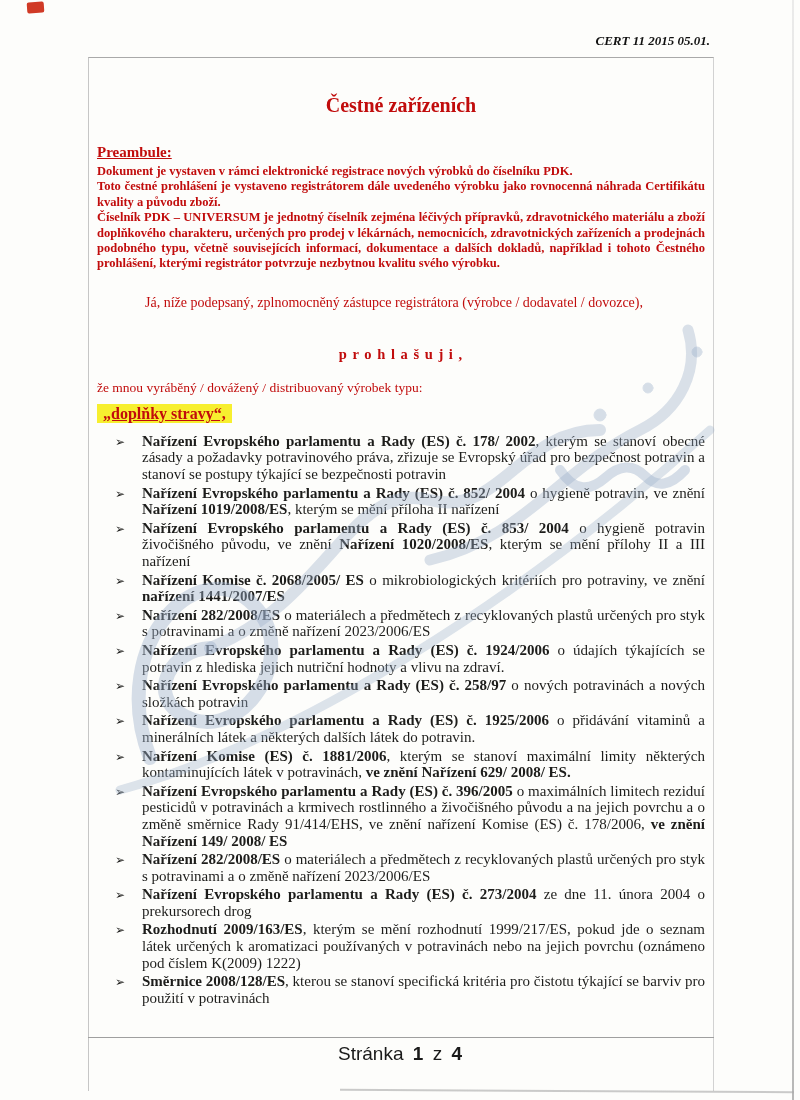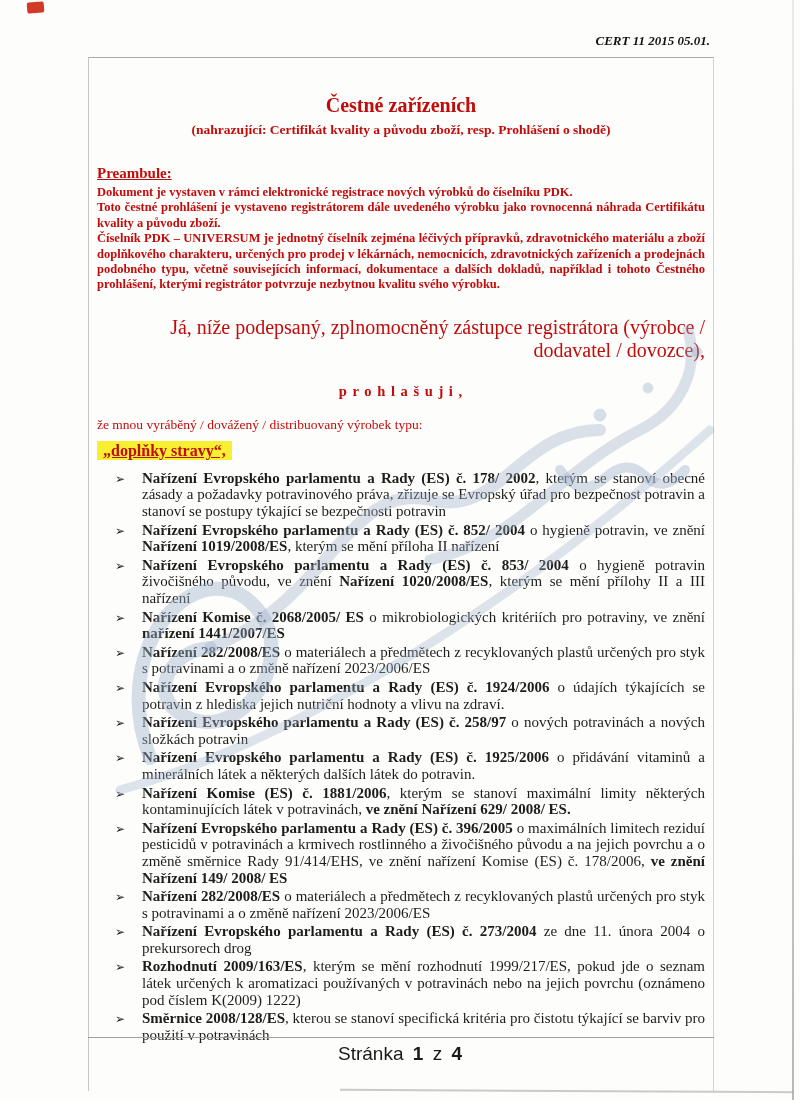--- a/index.html
+++ b/index.html
@@ -66,7 +66,6 @@
     <div class="content">
 
       <h1 class="title">Čestné zařízeních</h1>
-      <div class="subtitle">(nahrazující: Certifikát kvality a původu zboží, resp. Prohlášení o shodě)</div>
 
       <div class="preamble">
         <div class="preamble-heading">Preambule:</div>

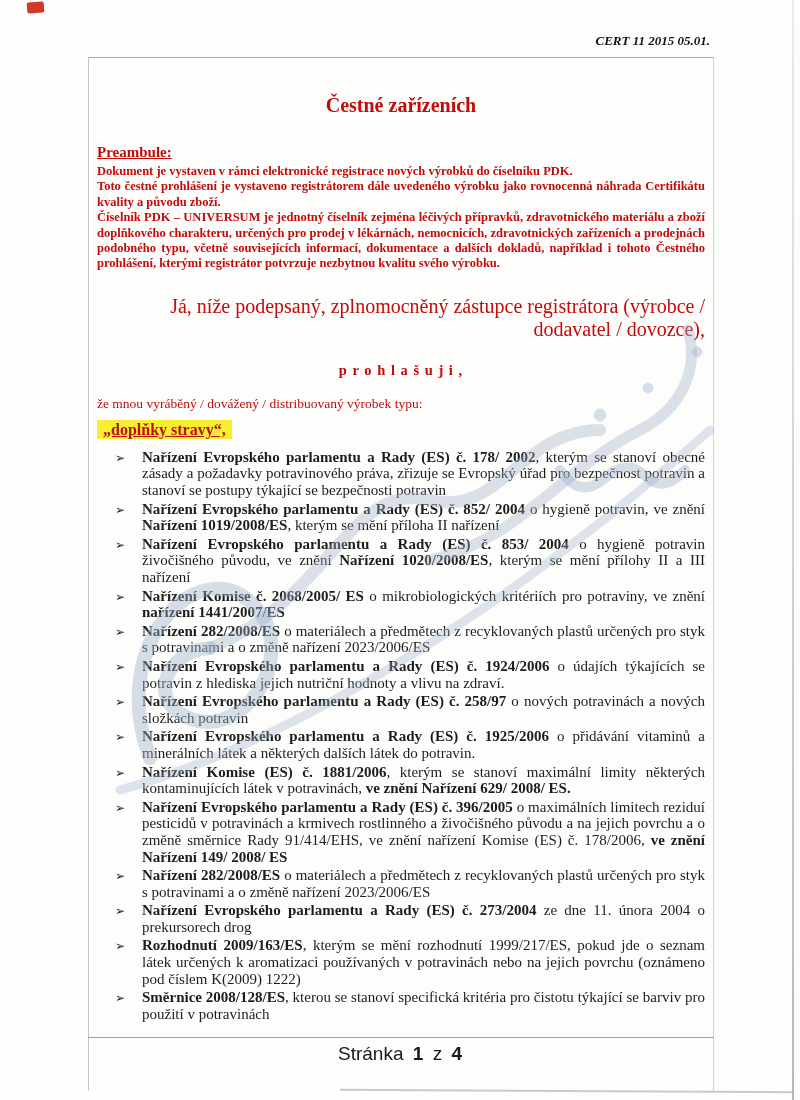--- a/index.html
+++ b/index.html
@@ -34,7 +34,7 @@
   .subtitle{margin-top:5px;text-align:center;color:var(--red);font-weight:bold;font-size:13.5px;}
   .preamble-heading{margin:27px 0 3px;color:var(--red);font-weight:bold;font-size:15px;text-decoration:underline;}
   .preamble p{margin:0;color:var(--red);font-weight:bold;font-size:12.5px;line-height:15.4px;text-align:justify;}
-  .decl-intro{margin-top:23px;padding-left:48px;color:var(--red);font-size:20px;text-align:right;}
+  .decl-intro{margin-top:23px;padding-left:48px;color:var(--red);font-size:14px;}
   .decl-word{margin-top:21px;text-align:center;color:var(--red);font-weight:bold;font-size:14.5px;letter-spacing:1px;}
   .product-intro{margin-top:17px;color:var(--red);font-size:13.5px;}
   .product-type{margin-top:9px;text-align:left;}

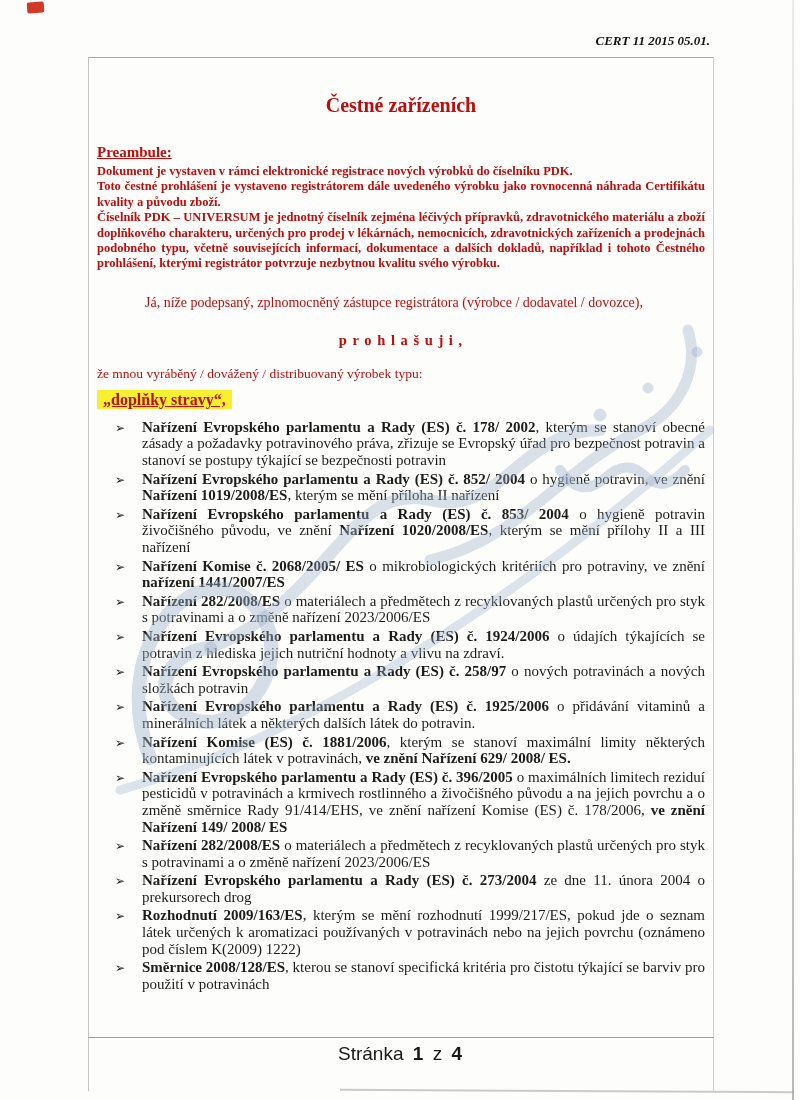--- a/index.html
+++ b/index.html
@@ -35,7 +35,7 @@
   .preamble-heading{margin:27px 0 3px;color:var(--red);font-weight:bold;font-size:15px;text-decoration:underline;}
   .preamble p{margin:0;color:var(--red);font-weight:bold;font-size:12.5px;line-height:15.4px;text-align:justify;}
   .decl-intro{margin-top:23px;padding-left:48px;color:var(--red);font-size:14px;}
-  .decl-word{margin-top:21px;text-align:center;color:var(--red);font-weight:bold;font-size:14.5px;letter-spacing:1px;}
+  .decl-word{margin-top:35px;text-align:center;color:var(--red);font-weight:bold;font-size:14.5px;letter-spacing:1px;}
   .product-intro{margin-top:17px;color:var(--red);font-size:13.5px;}
   .product-type{margin-top:9px;text-align:left;}
   .product-type .hl{background:var(--yellow);color:var(--red);font-weight:bold;font-size:16px;

